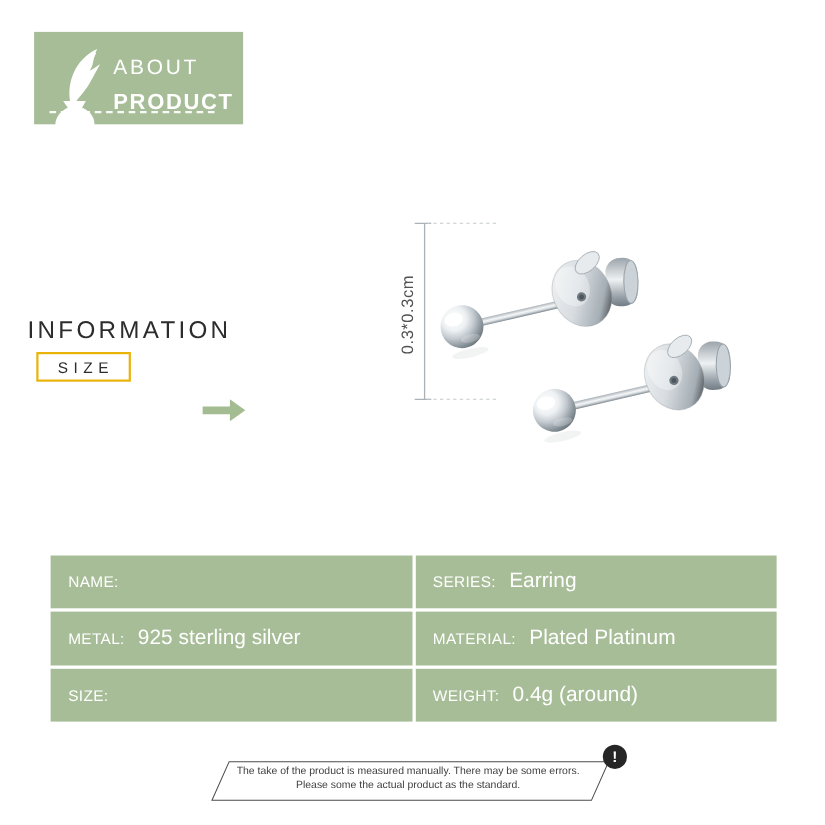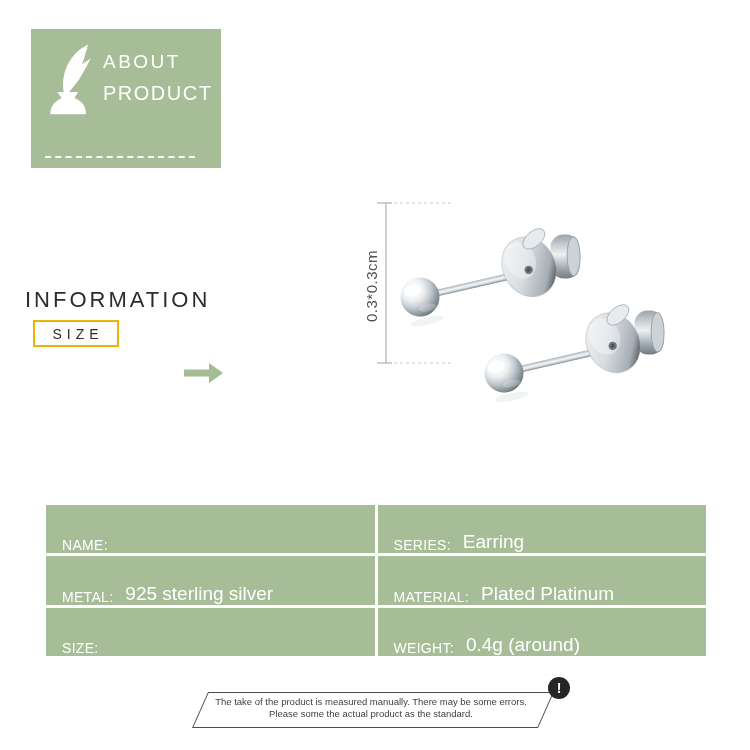--- a/index.html
+++ b/index.html
@@ -7,7 +7,7 @@
   .canvas{position:relative;width:750px;height:750px;background:#ffffff;overflow:hidden;}
 
   
-  .badge{position:absolute;left:31px;top:29px;width:190px;height:139px;background:#a7bd97;}
+  .badge{position:absolute;left:31px;top:29px;width:190px;height:84px;background:#a7bd97;}
   .badge-icon{position:absolute;left:15px;top:13px;}
   .badge-text{position:absolute;left:72px;top:22px;color:#ffffff;}
   .badge-about{font-size:19px;letter-spacing:2.5px;font-weight:400;}

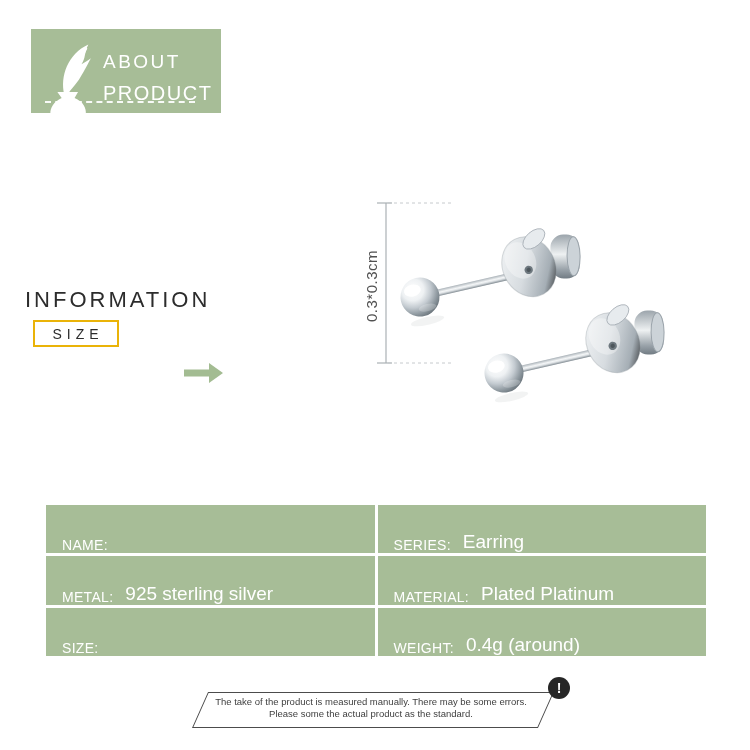--- a/index.html
+++ b/index.html
@@ -11,7 +11,7 @@
   .badge-icon{position:absolute;left:15px;top:13px;}
   .badge-text{position:absolute;left:72px;top:22px;color:#ffffff;}
   .badge-about{font-size:19px;letter-spacing:2.5px;font-weight:400;}
-  .badge-product{font-size:20px;letter-spacing:1.5px;font-weight:400;margin-top:9px;}
+  .badge-product{font-size:20px;letter-spacing:1.5px;font-weight:700;margin-top:9px;}
   .badge-dash{position:absolute;left:14px;bottom:10px;width:150px;border-top:2px dashed rgba(255,255,255,0.92);}
 
   

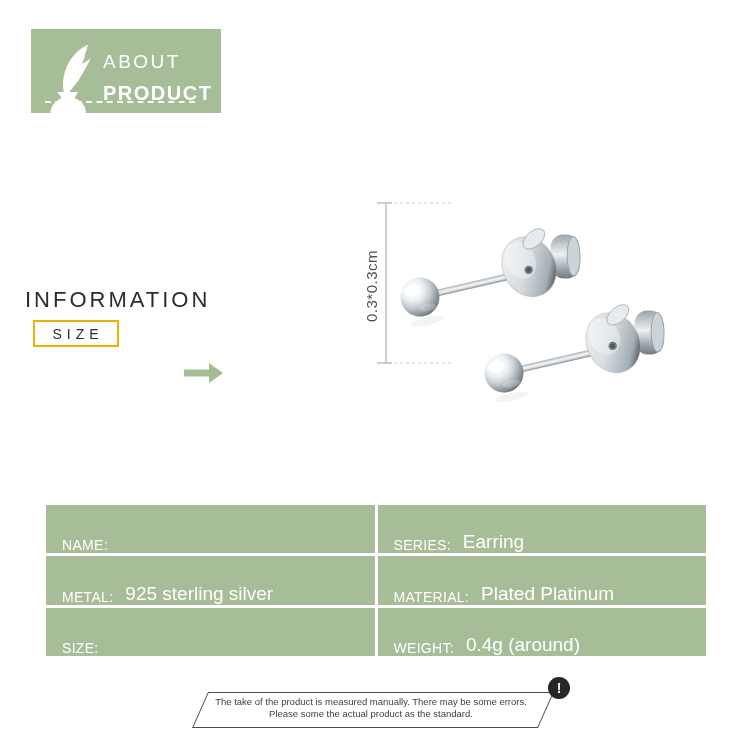--- a/index.html
+++ b/index.html
@@ -29,7 +29,7 @@
   
   .spec-table{position:absolute;left:46px;top:505px;width:660px;height:151px;
               display:grid;grid-template-columns:1fr 1fr;grid-template-rows:1fr 1fr 1fr;gap:3px;background:#ffffff;}
-  .spec-cell{background:#a7bd97;color:#ffffff;display:flex;align-items:flex-end;padding-left:16px;overflow:hidden;}
+  .spec-cell{background:#a7bd97;color:#ffffff;display:flex;align-items:center;padding-left:16px;overflow:hidden;}
   .spec-label{font-size:14px;letter-spacing:0.3px;flex:none;}
   .spec-value{font-size:19px;margin-left:12px;white-space:nowrap;}
 

